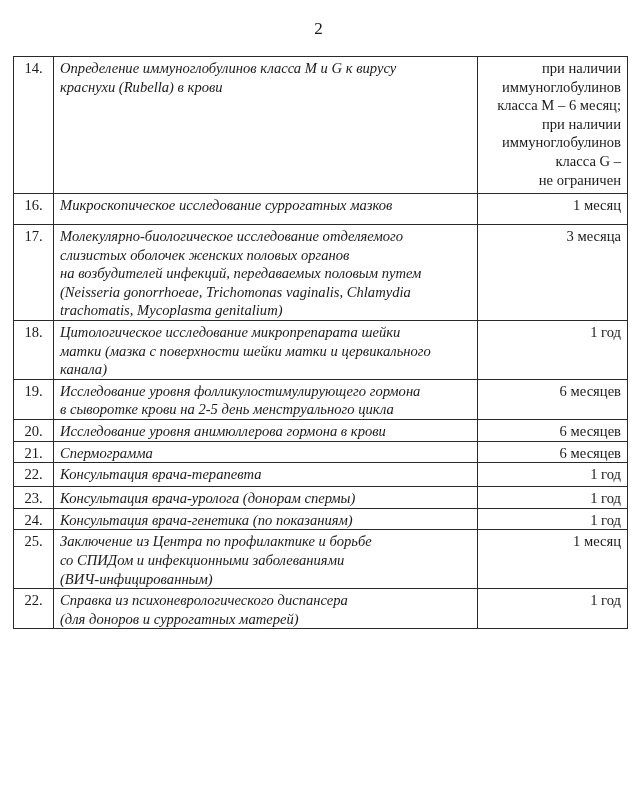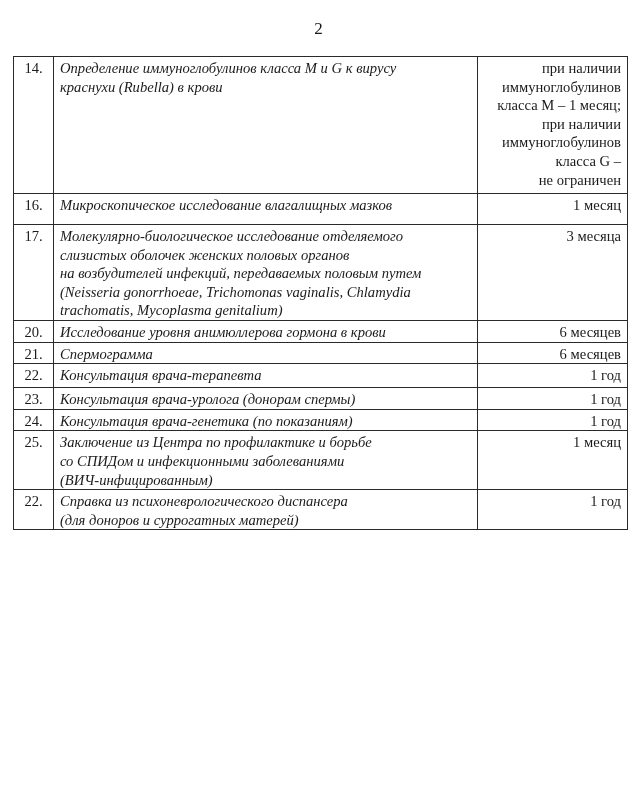--- a/index.html
+++ b/index.html
@@ -75,7 +75,7 @@
         <td class="period">
           <span class="line">при наличии</span>
           <span class="line">иммуноглобулинов</span>
-          <span class="line">класса M – 1 месяц;</span>
+          <span class="line">класса M – 6 месяц;</span>
           <span class="line">при наличии</span>
           <span class="line">иммуноглобулинов</span>
           <span class="line">класса G –</span>

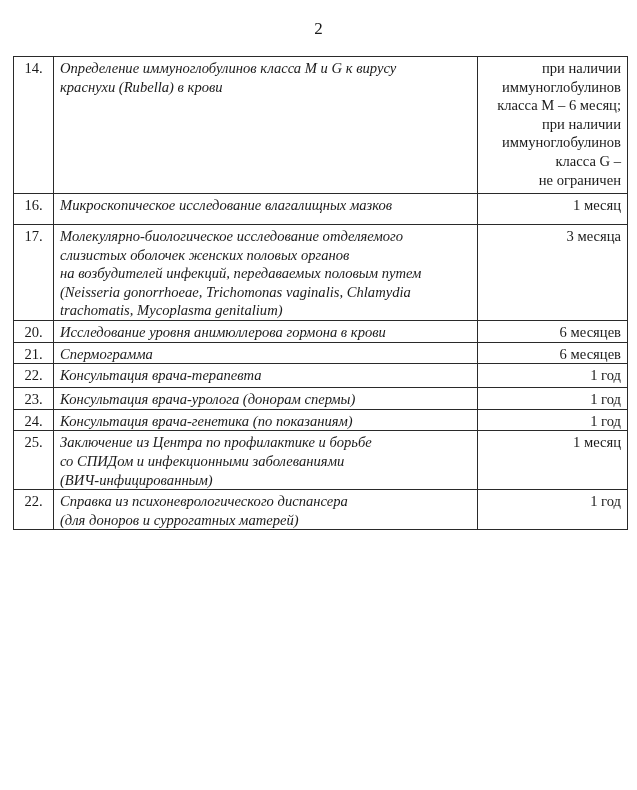--- a/index.html
+++ b/index.html
@@ -85,7 +85,7 @@
       <tr style="height: 31px;">
         <td class="num">16.</td>
         <td class="desc">
-          <span class="line">Микроскопическое исследование влагалищных мазков</span>
+          <span class="line">Микроскопическое исследование суррогатных мазков</span>
         </td>
         <td class="period">
           <span class="line">1 месяц</span>

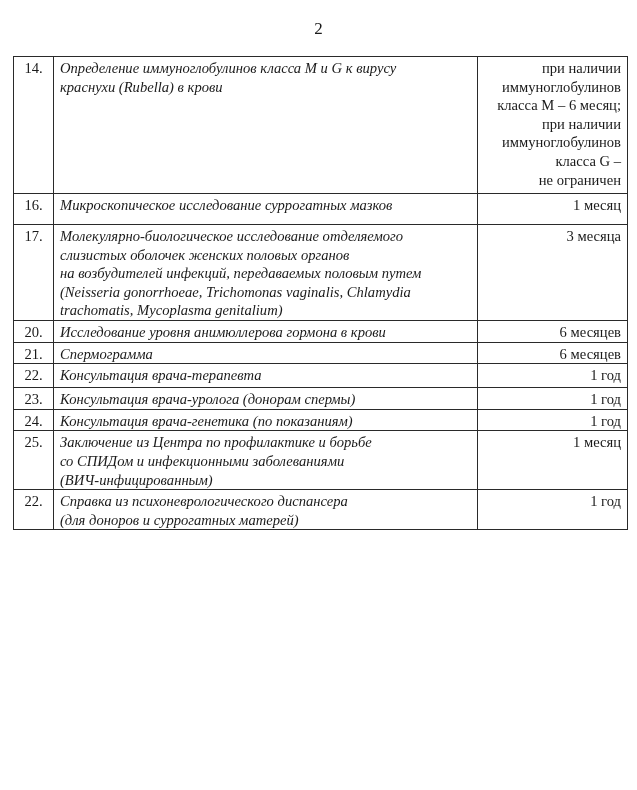--- a/index.html
+++ b/index.html
@@ -104,6 +104,17 @@
           <span class="line">3 месяца</span>
         </td>
       </tr>
+      <tr style="height: 56px;">
+        <td class="num">18.</td>
+        <td class="desc">
+          <span class="line">Цитологическое исследование микропрепарата шейки</span>
+          <span class="line">матки (мазка с поверхности шейки матки и цервикального</span>
+          <span class="line">канала)</span>
+        </td>
+        <td class="period">
+          <span class="line">1 год</span>
+        </td>
+      </tr>
       <tr style="height: 19px;">
         <td class="num">20.</td>
         <td class="desc">

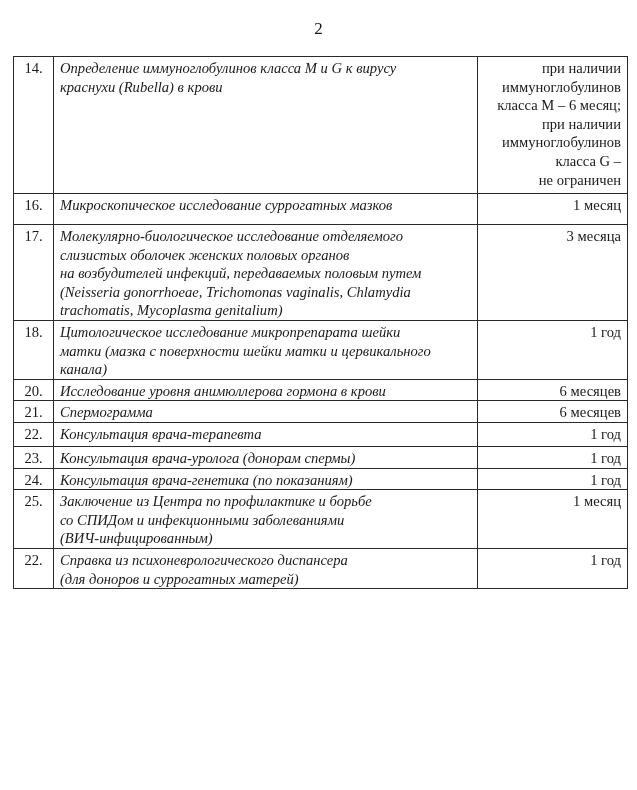--- a/index.html
+++ b/index.html
@@ -115,6 +115,16 @@
           <span class="line">1 год</span>
         </td>
       </tr>
+      <tr style="height: 40px;">
+        <td class="num">19.</td>
+        <td class="desc">
+          <span class="line">Исследование уровня фолликулостимулирующего гормона</span>
+          <span class="line">в сыворотке крови на 2-5 день менструального цикла</span>
+        </td>
+        <td class="period">
+          <span class="line">6 месяцев</span>
+        </td>
+      </tr>
       <tr style="height: 19px;">
         <td class="num">20.</td>
         <td class="desc">

